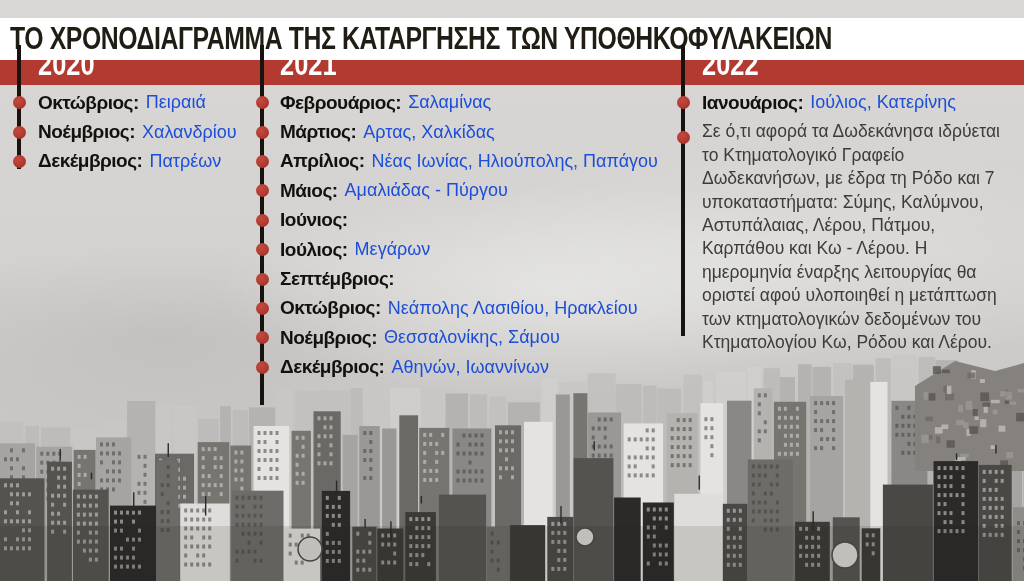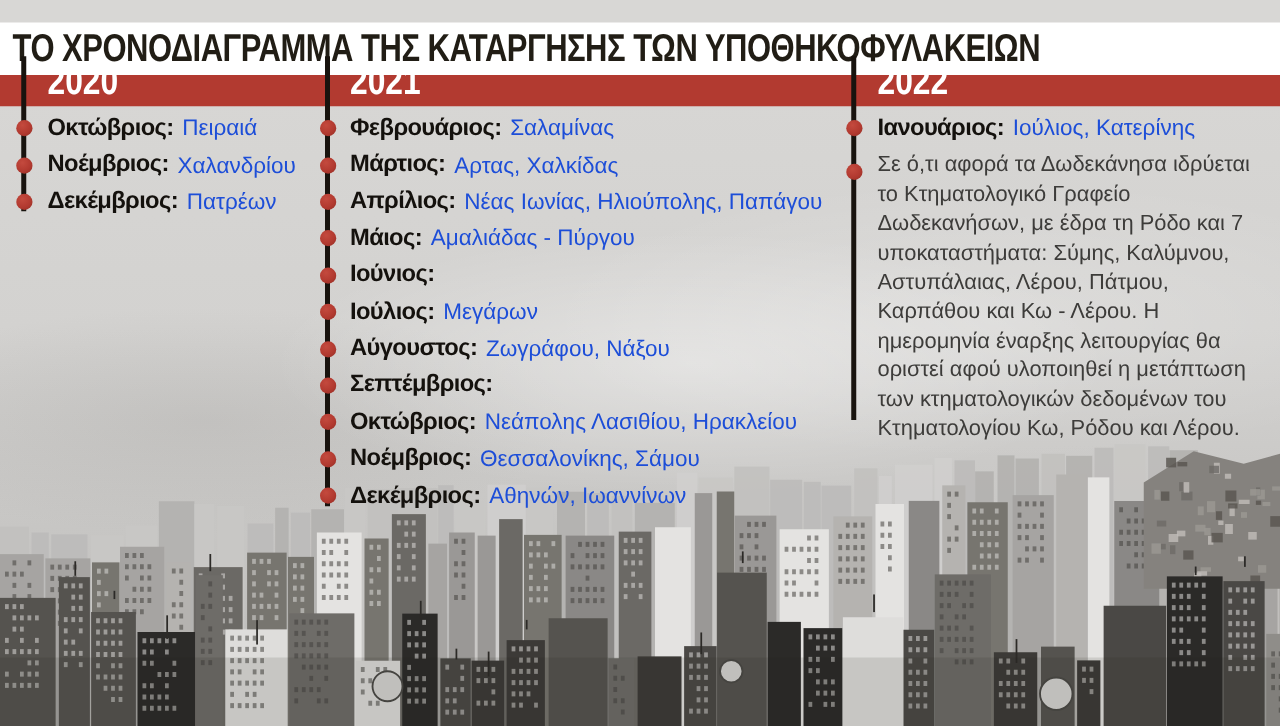--- a/index.html
+++ b/index.html
@@ -1167,11 +1167,6 @@
   </div>
           <div class="row">
     <span class="dot"></span>
-    <span class="mlabel">Αύγουστος:</span>
-    <span class="mval">Ζωγράφου, Νάξου</span>
-  </div>
-          <div class="row">
-    <span class="dot"></span>
     <span class="mlabel">Σεπτέμβριος:</span>
   </div>
           <div class="row">

